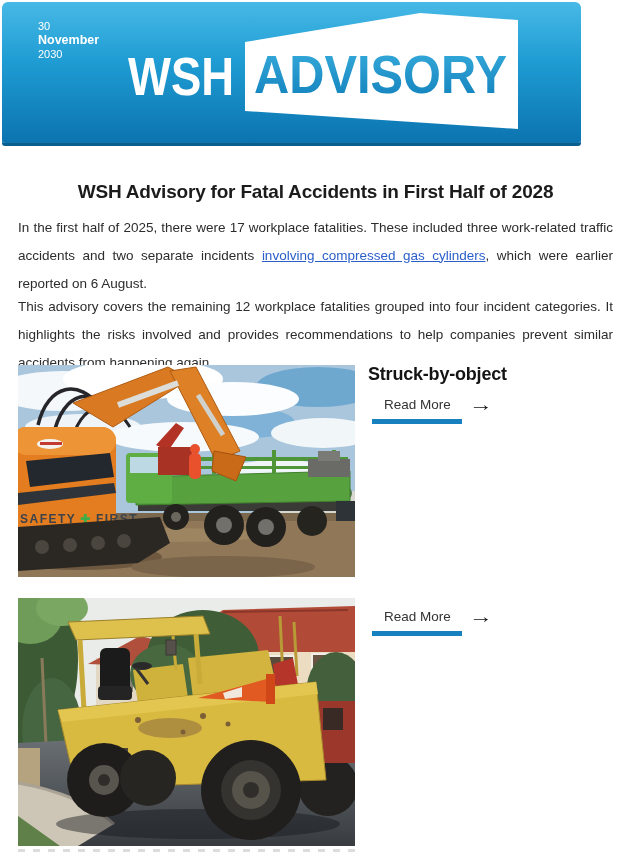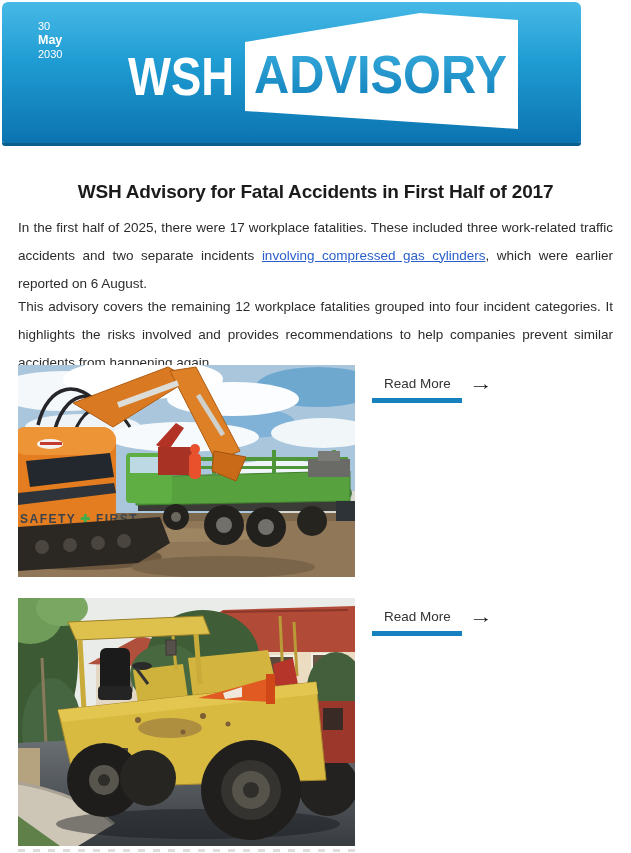--- a/index.html
+++ b/index.html
@@ -58,7 +58,7 @@
 <header class="masthead">
   <div class="date-block">
     <span class="date-day">30</span>
-    <span class="date-month">May</span>
+    <span class="date-month">November</span>
     <span class="date-year">2030</span>
   </div>
   <svg class="logo-svg" width="398" height="126" viewBox="0 0 398 126">

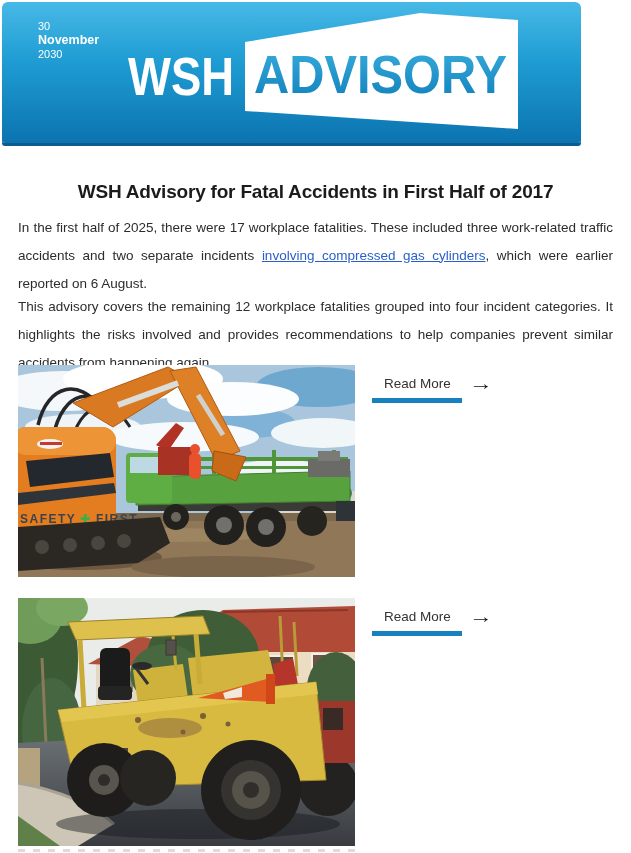--- a/index.html
+++ b/index.html
@@ -74,7 +74,7 @@
   </svg>
 </header>
 
-<h1 class="article-title">WSH Advisory for Fatal Accidents in First Half of 2017</h1>
+<h1 class="article-title">WSH Advisory for Fatal Accidents in First Half of 2028</h1>
 
 <p class="para para-1"><span>In the first half of 2025, there were 17 workplace fatalities. These included three work-related traffic accidents and two separate incidents </span><span class="inline-link">involving compressed gas cylinders</span><span>, which were earlier reported on 6 August.</span></p>
 

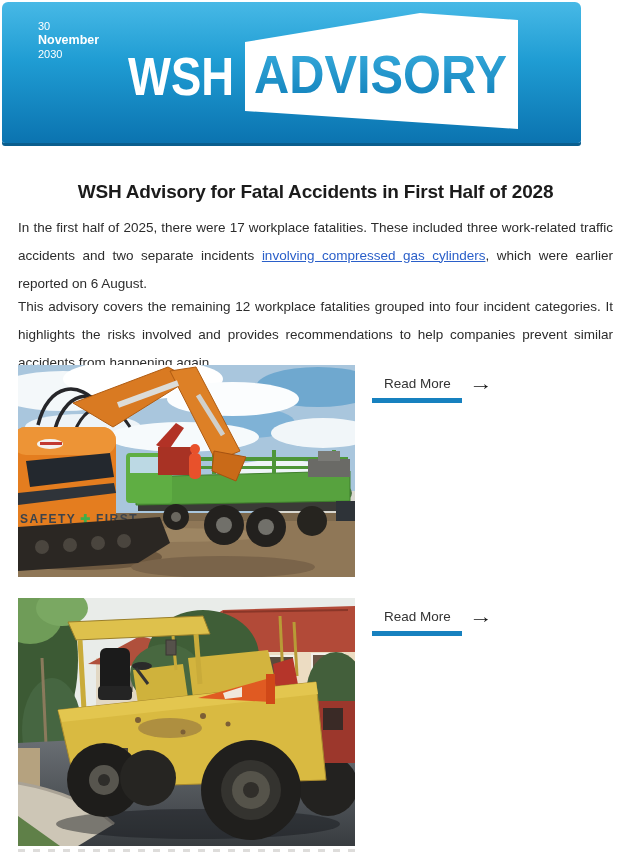--- a/index.html
+++ b/index.html
@@ -153,6 +153,7 @@
 </svg>
 
 <div class="section-col col-1">
+  <h2 class="section-heading">Struck-by-object</h2>
   <div class="read-more">
     <span>Read More</span>
     <span class="arrow">→</span>

